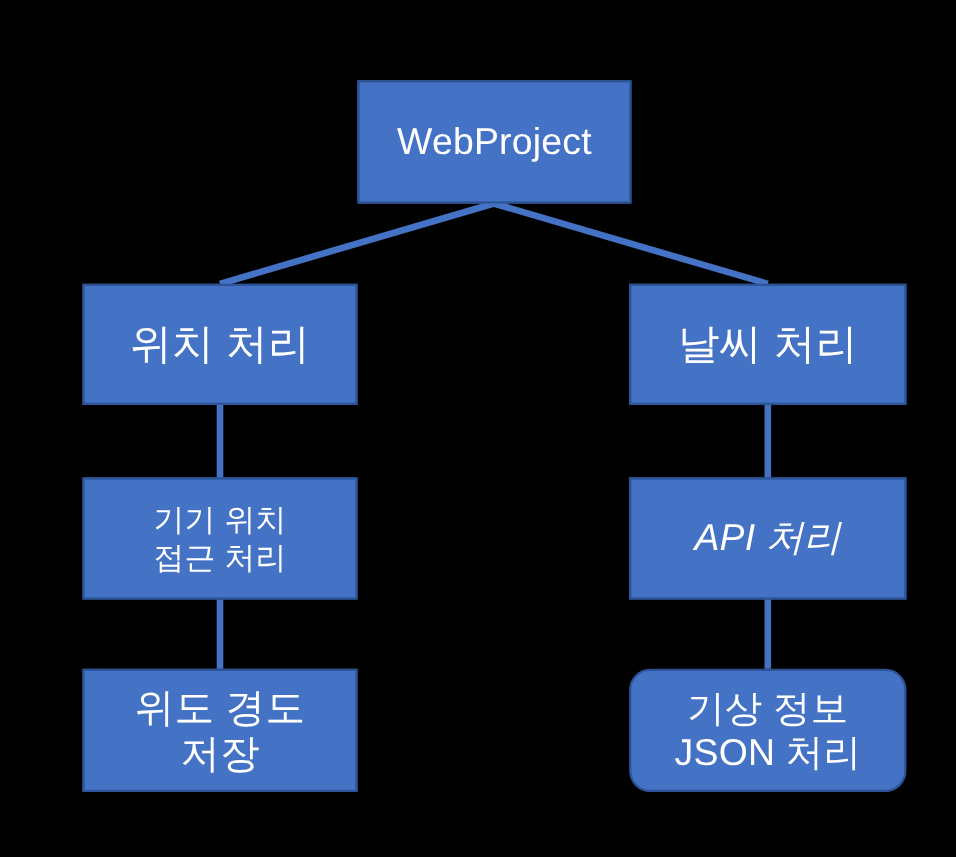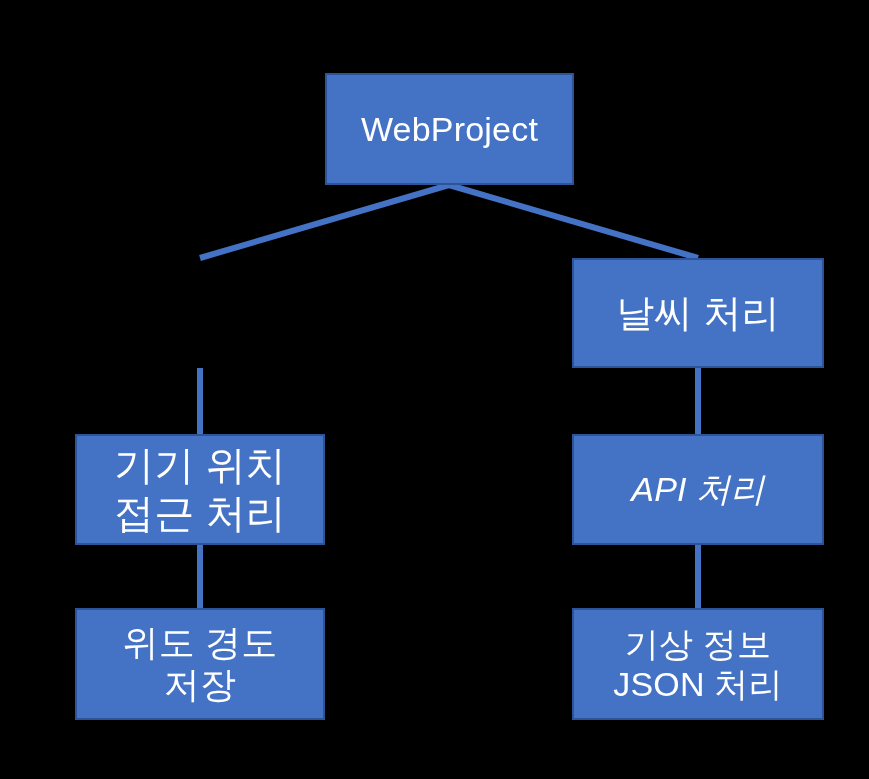--- a/index.html
+++ b/index.html
@@ -108,6 +108,7 @@
 
   <div class="node node-root">WebProject</div>
 
+  <div class="node node-l1">위치 처리</div>
 
   <div class="node node-l2">기기 위치
 접근 처리</div>

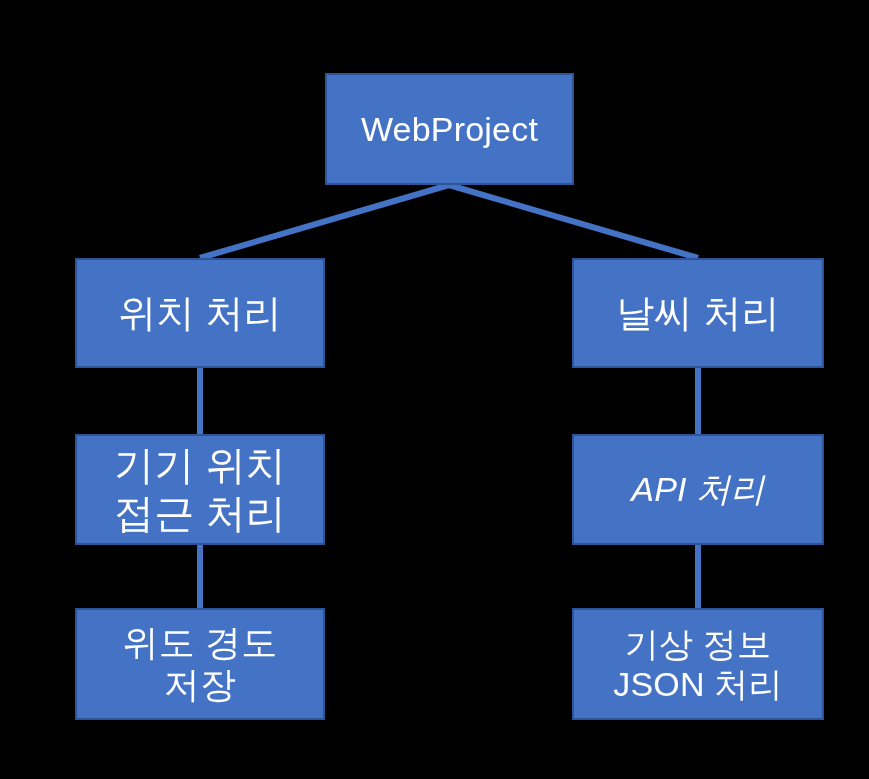--- a/index.html
+++ b/index.html
@@ -60,7 +60,7 @@
     top: 434px;
     width: 250px;
     height: 111px;
-    font-size: 40px;
+    font-size: 28px;
   }
   .node-l3 {
     left: 75px;

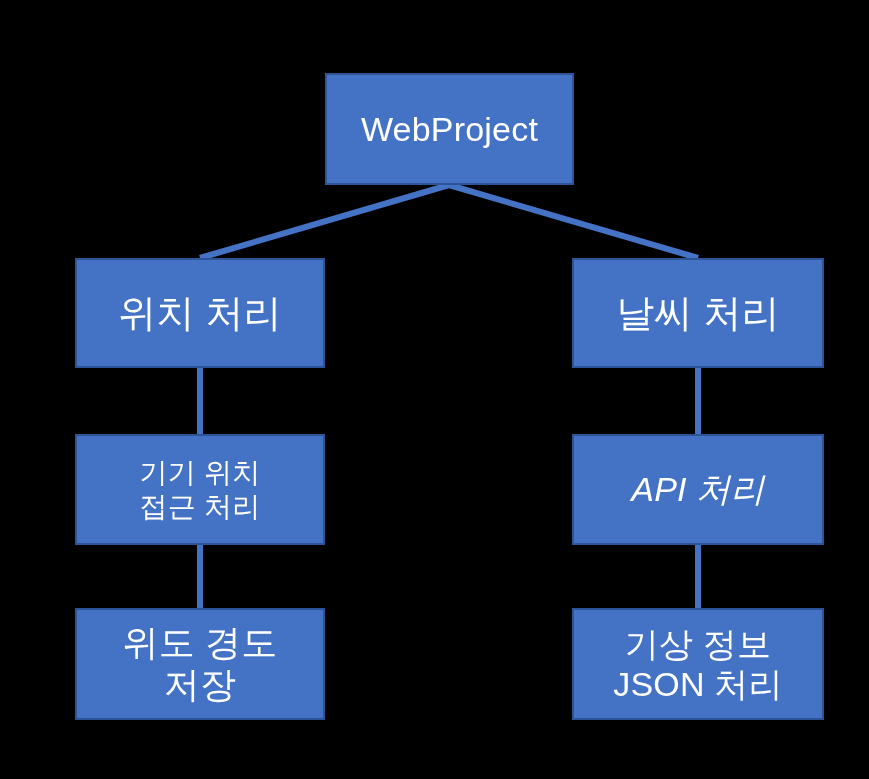--- a/index.html
+++ b/index.html
@@ -90,6 +90,7 @@
     width: 252px;
     height: 112px;
     font-size: 34px;
+    border-radius: 19px;
   }
 </style>
 </head>

